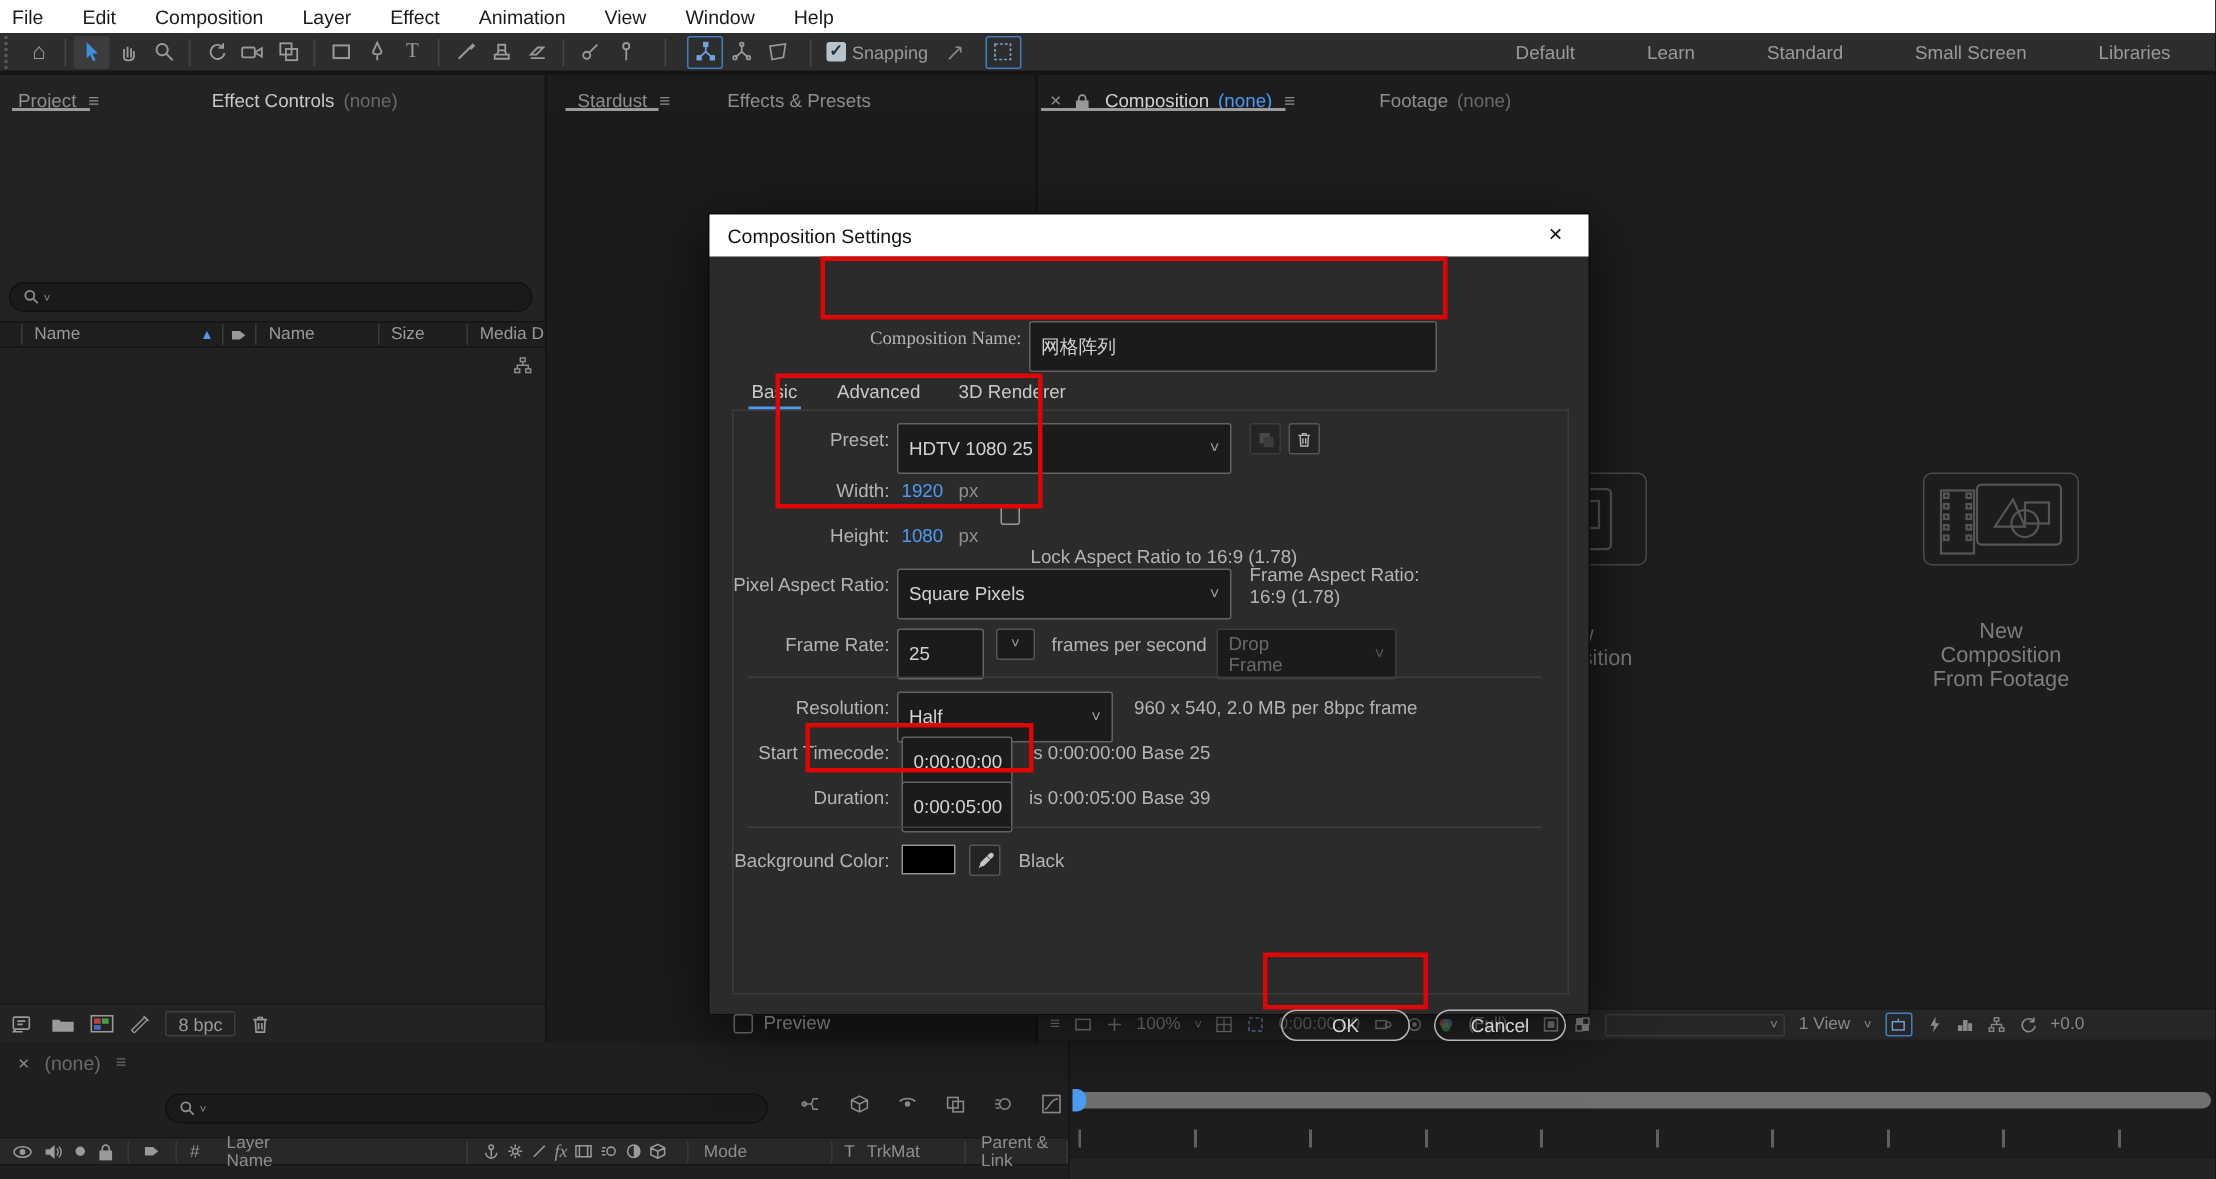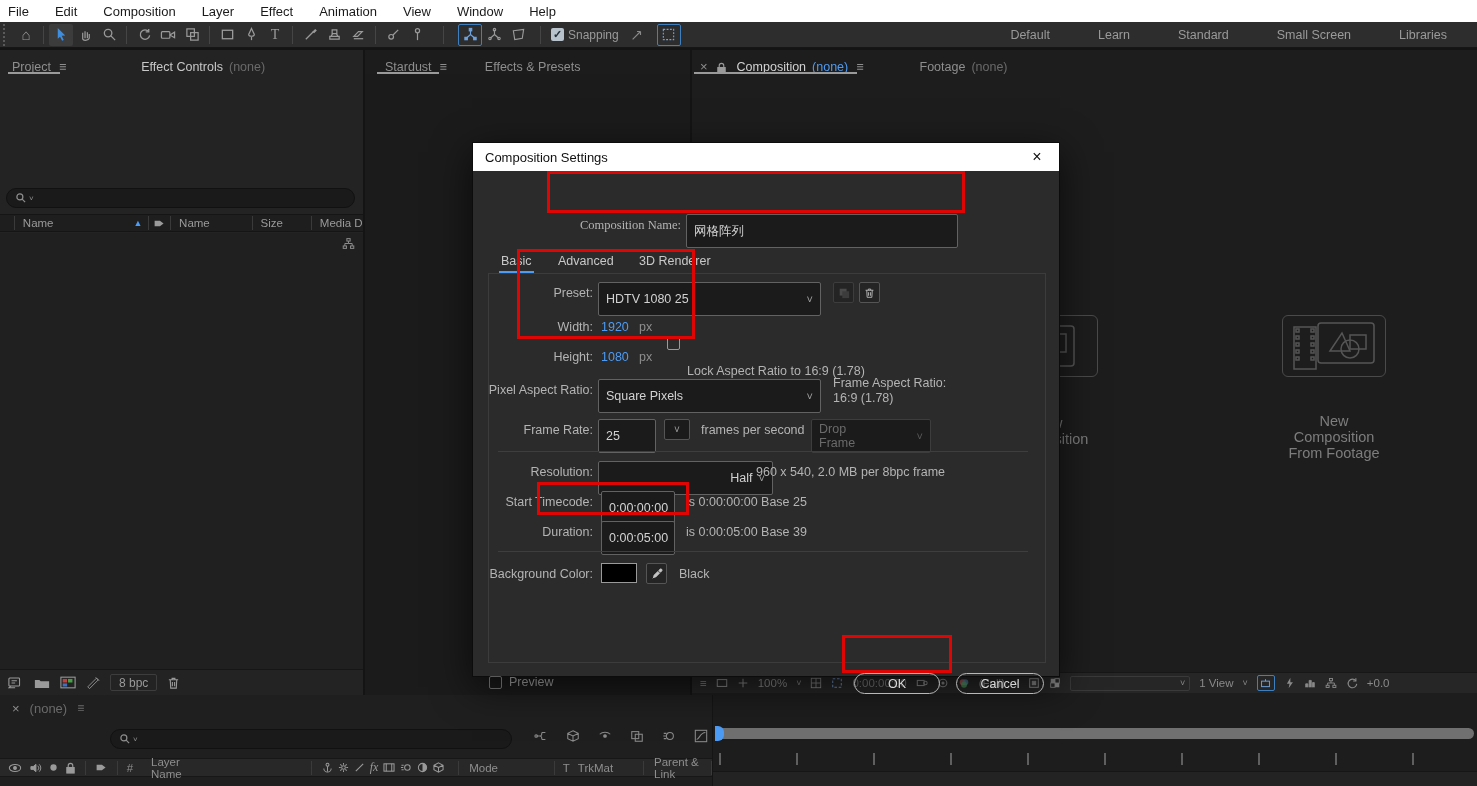--- a/index.html
+++ b/index.html
@@ -698,7 +698,7 @@
       <div class="sep" style="top:252px;"></div>
 
       <span class="lbl" style="left:0px; top:266px; width:120px;">Resolution:</span>
-      <div class="fld dd" style="left:125px; top:262px; width:175px;justify-content:flex-end;">
+      <div class="fld dd" style="left:125px; top:262px; width:144px;">
         <span>Half</span>
           <span class="chev">˅</span>
       </div>

